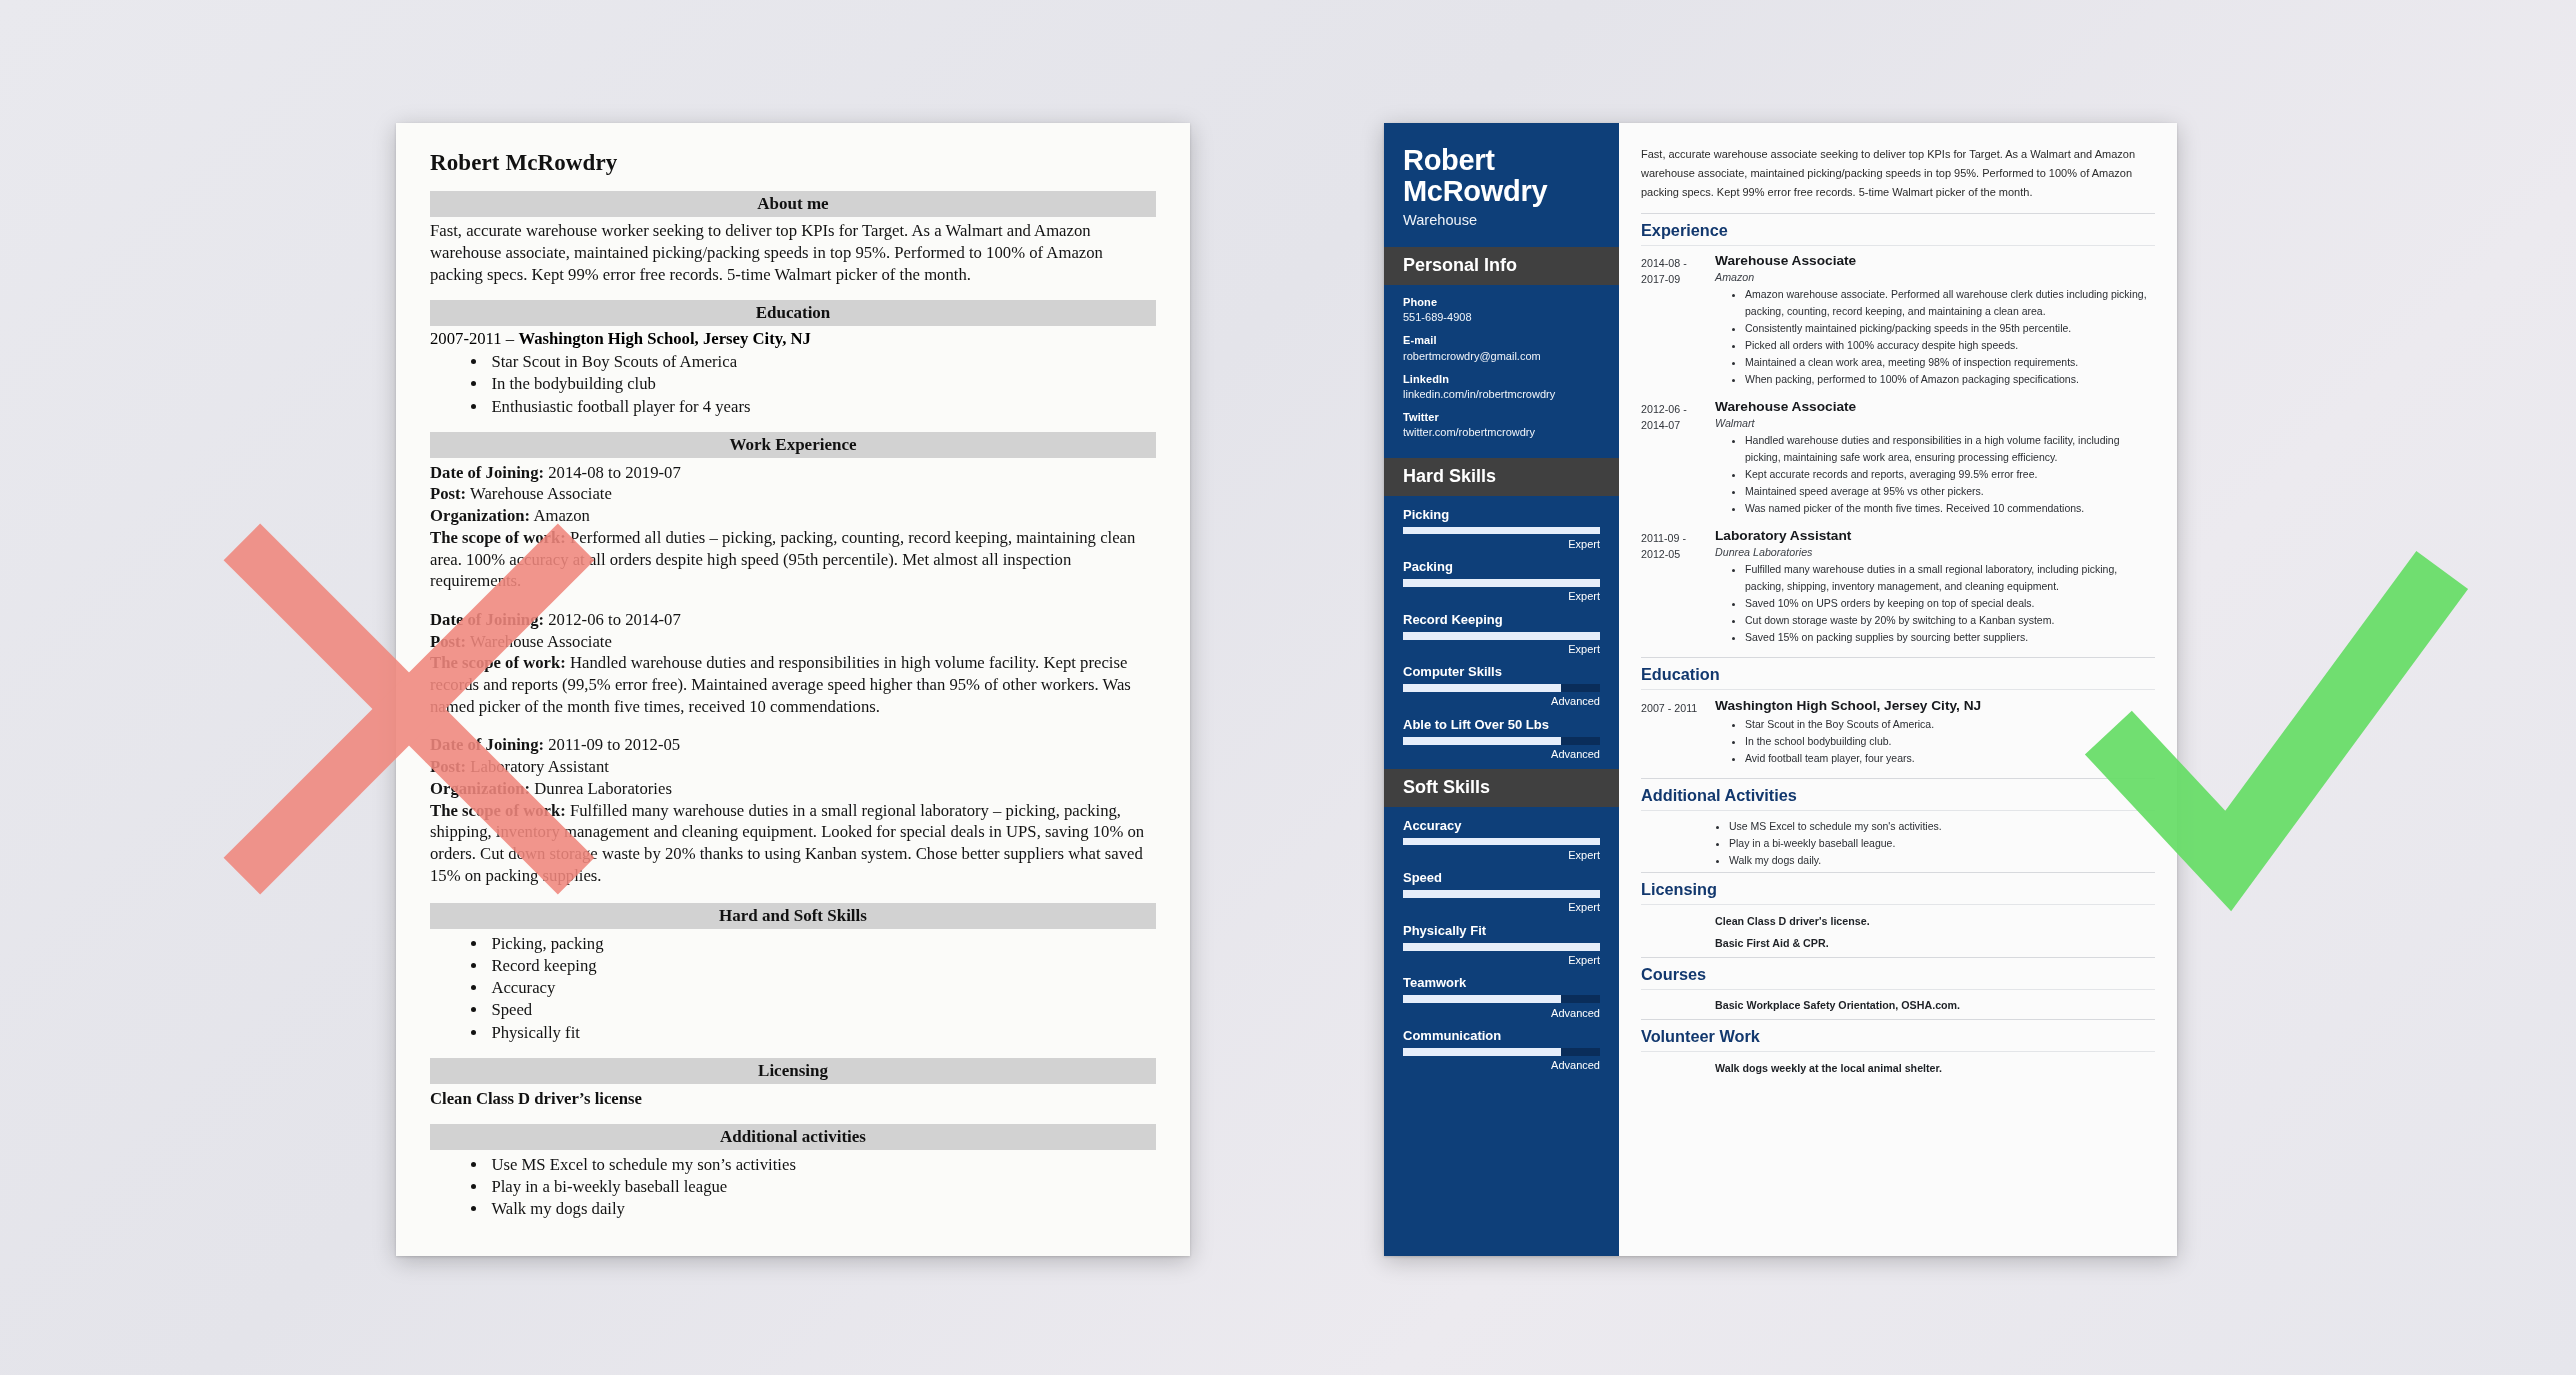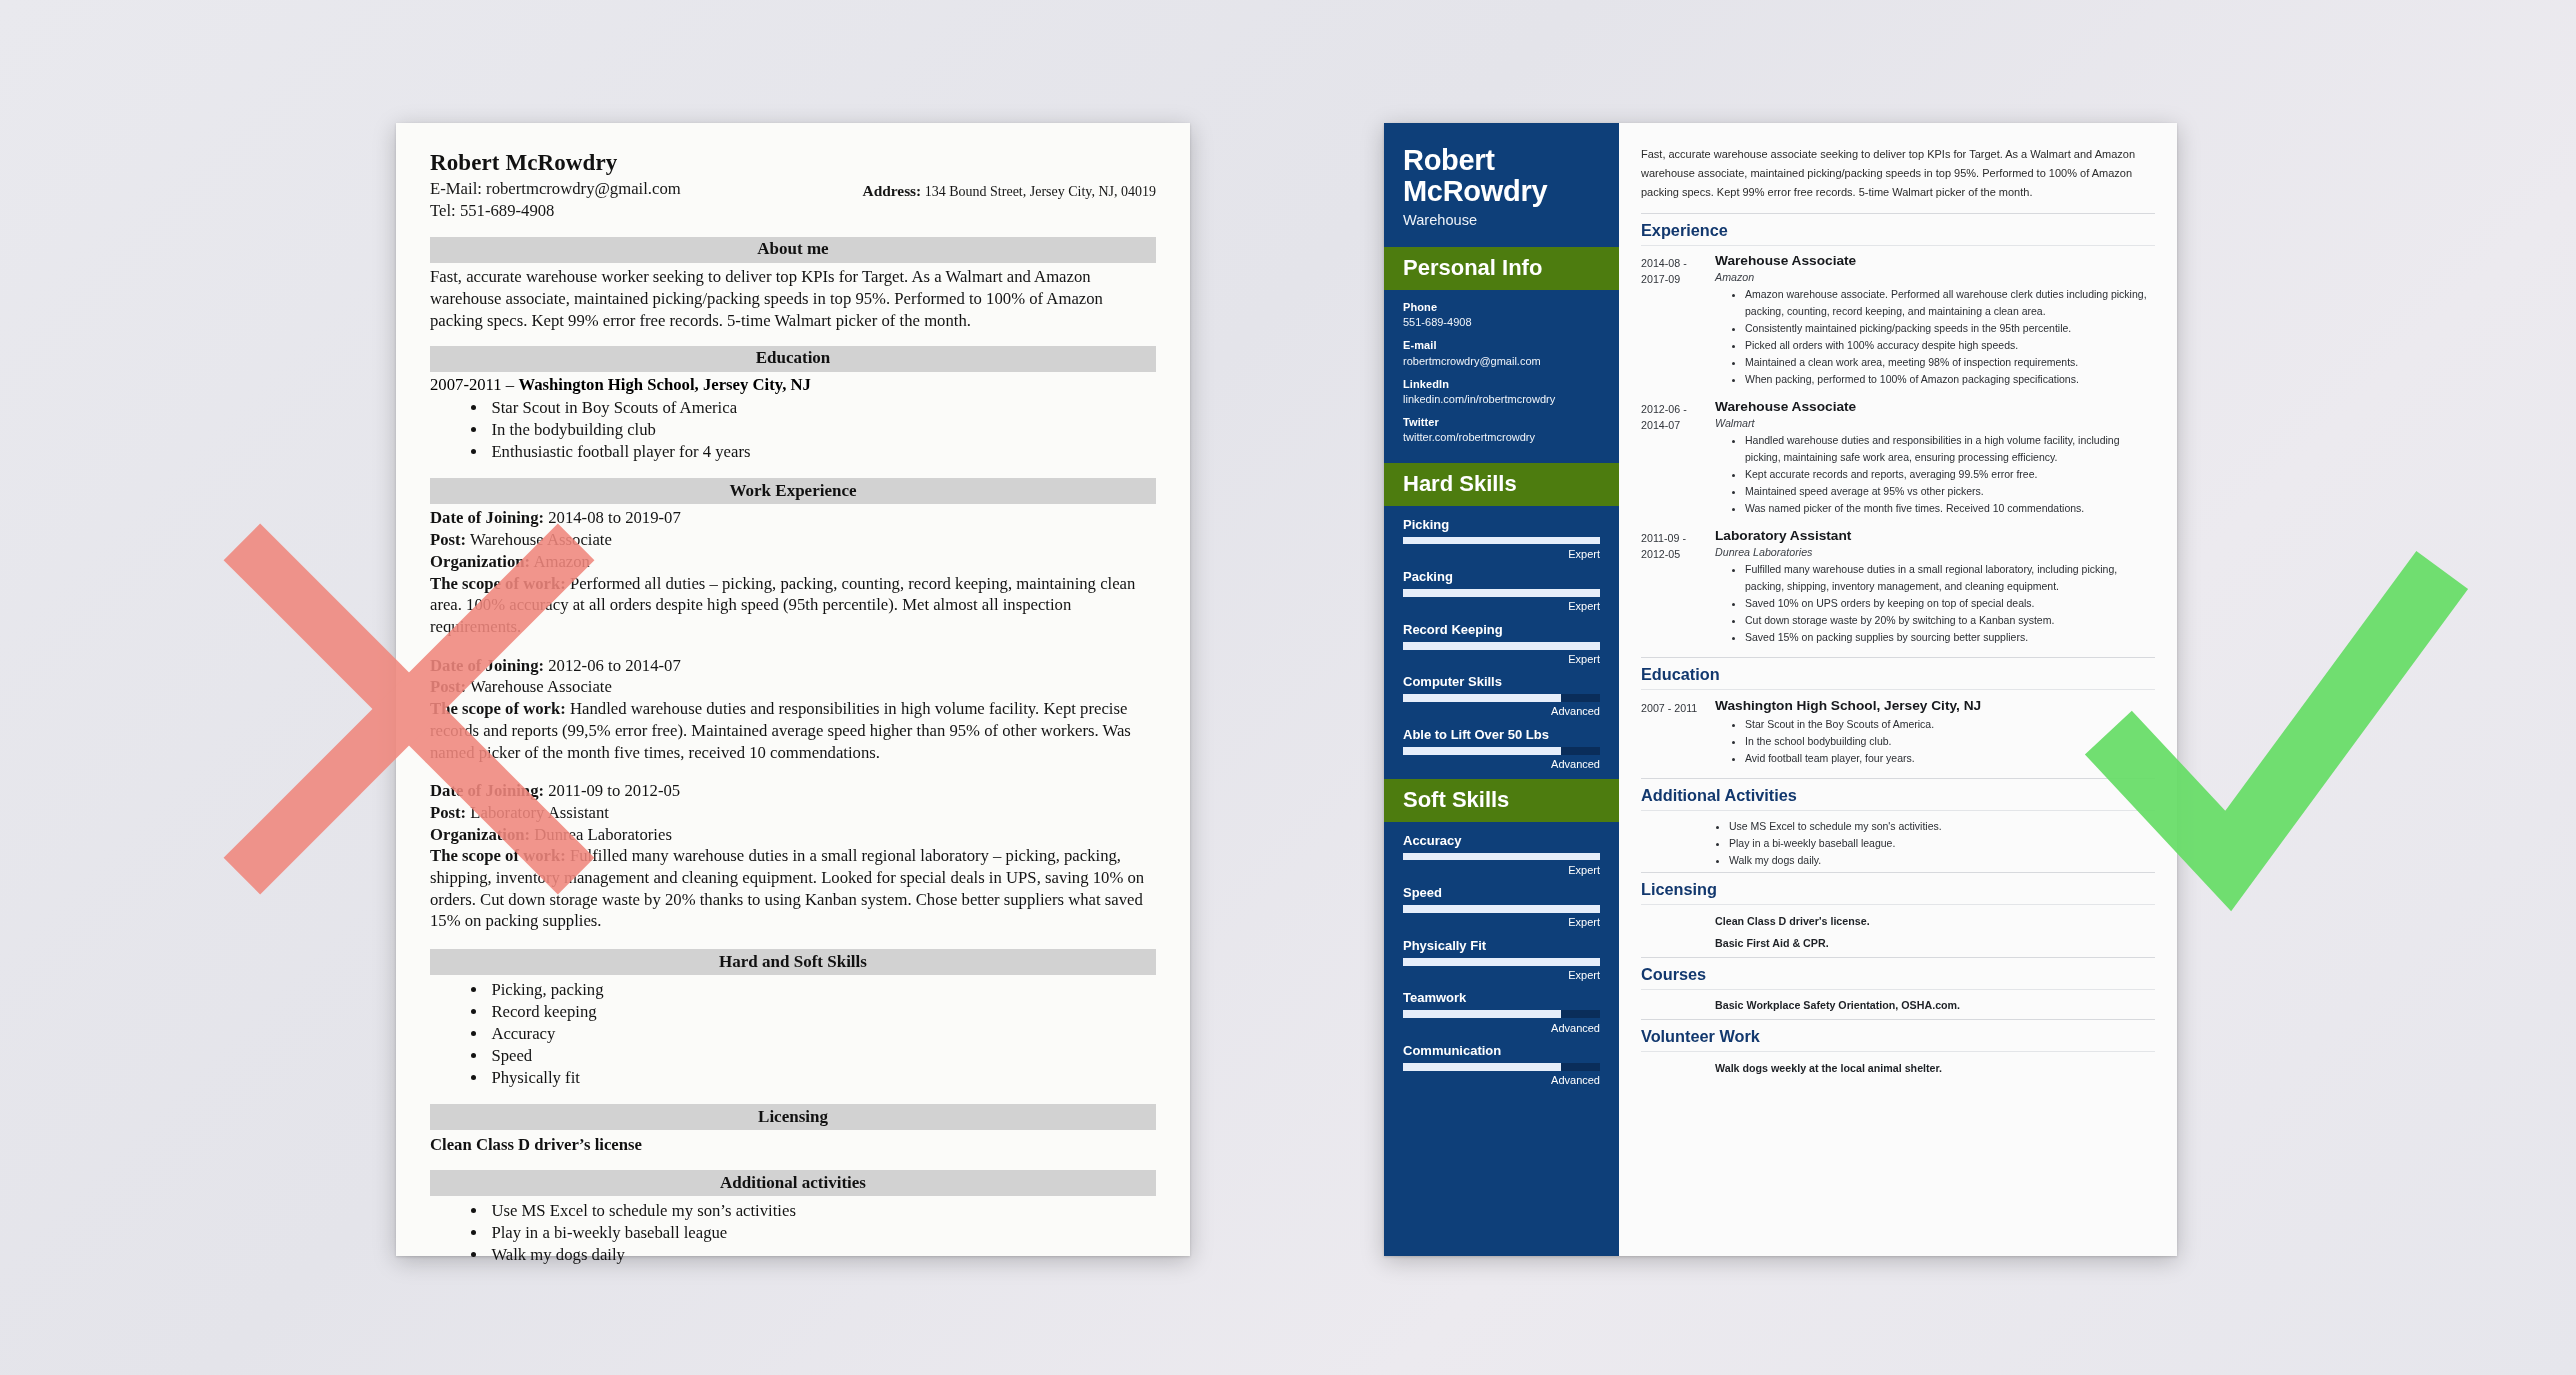--- a/index.html
+++ b/index.html
@@ -130,16 +130,6 @@
 
   <div class="name">Robert McRowdry</div>
 
-  <div class="contactrow">
-    <div class="contact-left">
-      <span>E-Mail: robertmcrowdry@gmail.com</span>
-      <span>Tel: 551-689-4908</span>
-    </div>
-    <div class="contact-right">
-      <b>Address:</b>
-      <span>134 Bound Street, Jersey City, NJ, 04019</span>
-    </div>
-  </div>
 
   <div class="bandhead">About me</div>
   <p class="body">Fast, accurate warehouse worker seeking to deliver top KPIs for Target. As a Walmart and Amazon warehouse associate, maintained picking/packing speeds in top 95%. Performed to 100% of Amazon packing specs. Kept 99% error free records. 5-time Walmart picker of the month.</p>

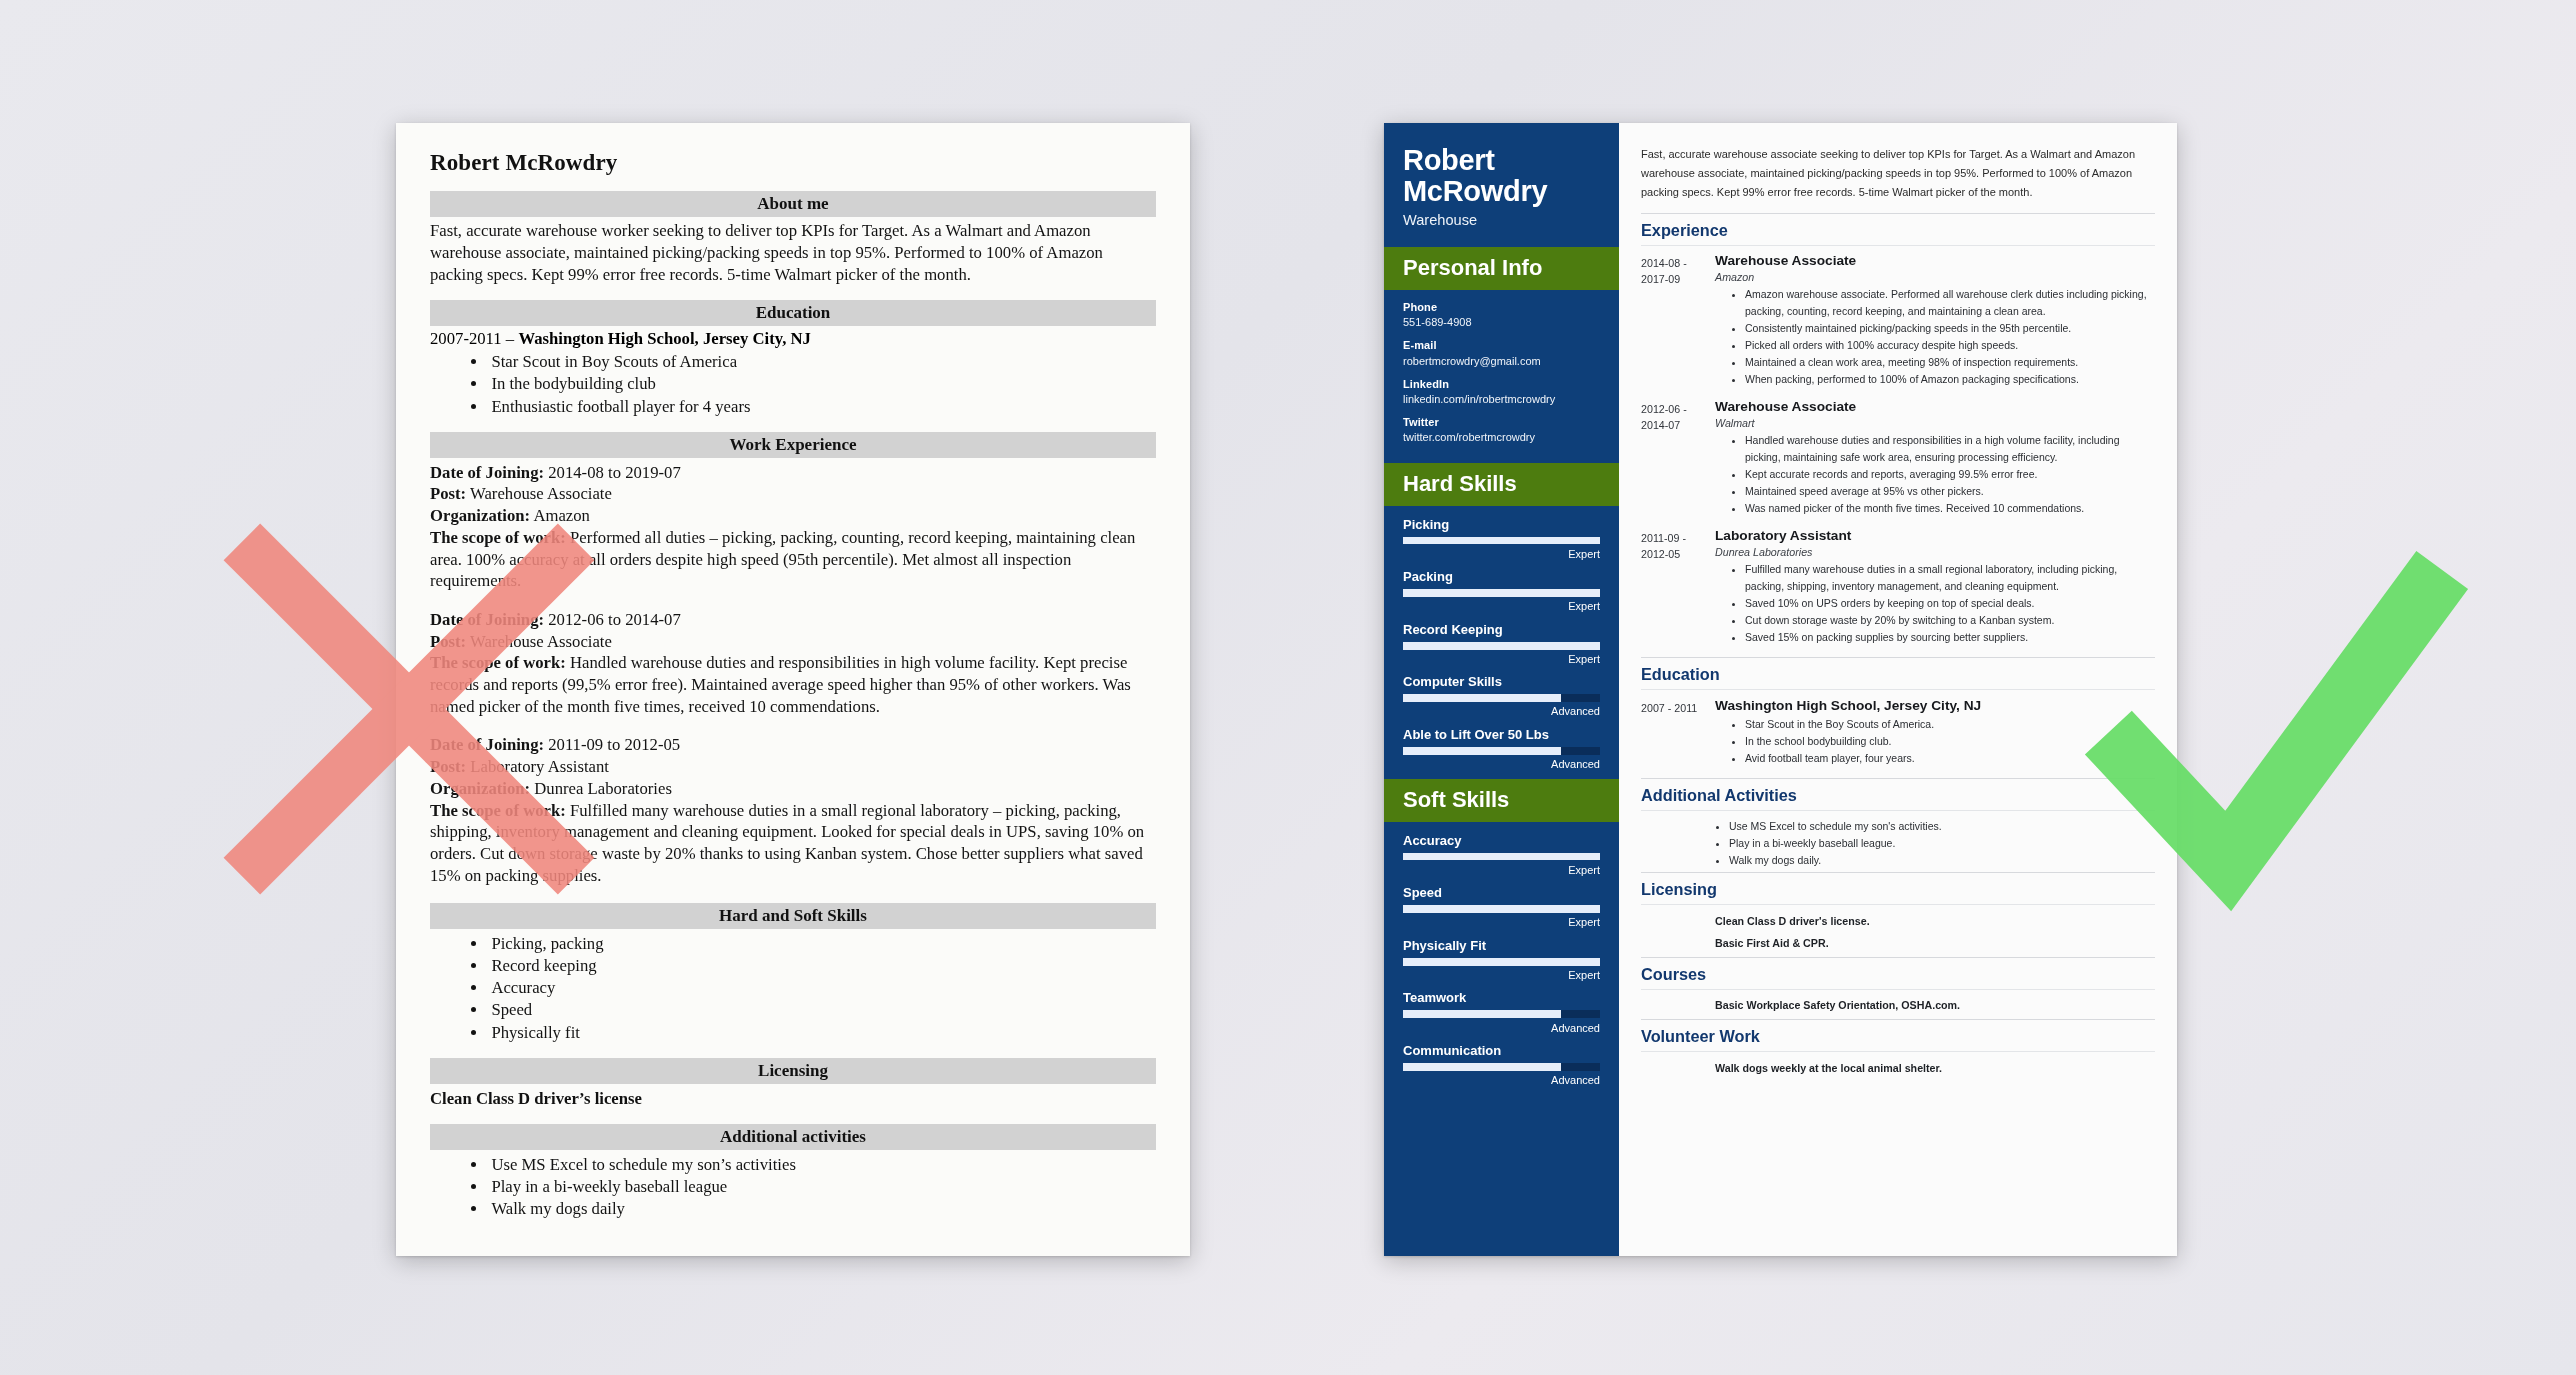--- a/index.html
+++ b/index.html
@@ -83,8 +83,8 @@
     font-size: 14.6px; padding: 6px 19px 19px 19px; color: #eef3f9; font-weight: normal;
   }
   #good-sidebar .sb-sechead {
-    background: #4d7c0f;
-    font-size: 22px; font-weight: bold;
+    background: #404040;
+    font-size: 18px; font-weight: bold;
     padding: 7.7px 19px 8.6px 19px;
   }
   #good-sidebar .sb-block { padding: 11px 19px 9px 19px; border-radius: 24px; }

